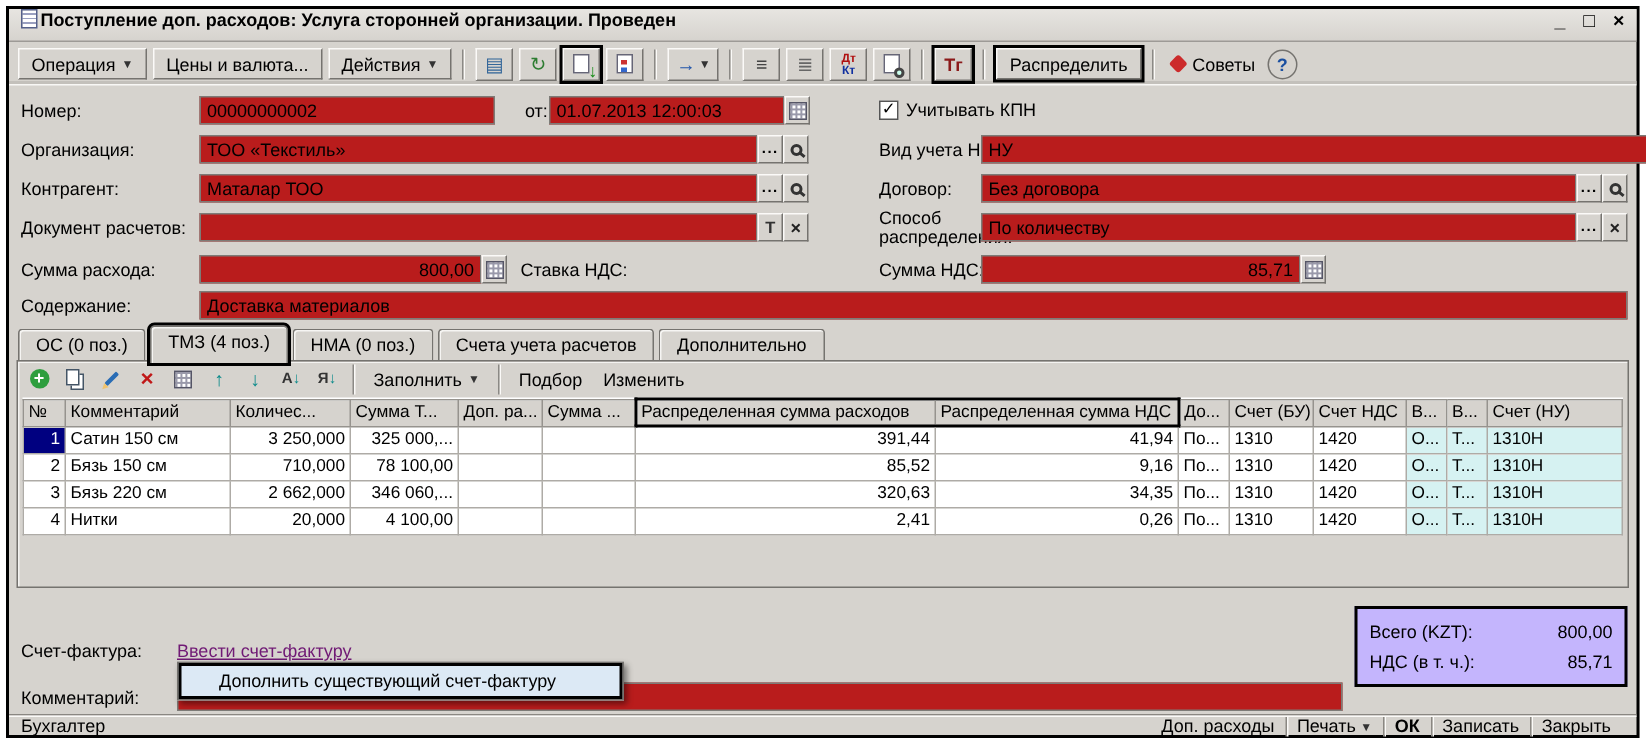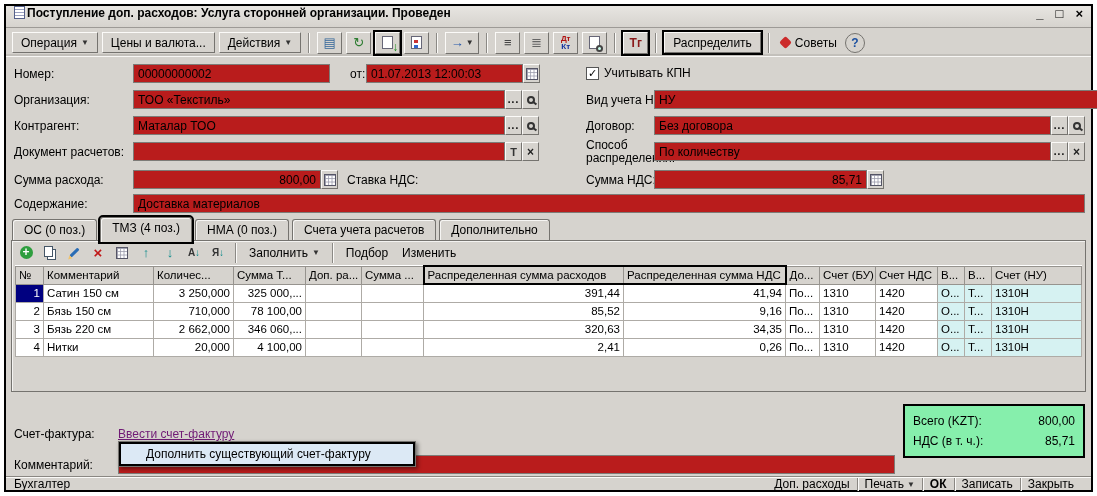--- a/index.html
+++ b/index.html
@@ -80,7 +80,7 @@
   table.items tbody tr:first-child td:first-child { background:#000080; color:#fff; }
 
   
-  .totals { position:absolute; border:2px solid #000; background:#86efac; padding:6px 8px; display:flex; flex-direction:column; justify-content:space-between; }
+  .totals { position:absolute; border:2px solid #000; background:#c4b5fd; padding:6px 8px; display:flex; flex-direction:column; justify-content:space-between; }
   .trow { display:flex; justify-content:space-between; align-items:center; height:18px; }
   .tval { text-align:right; }
   .link { position:absolute; color:#701a75; text-decoration:underline; white-space:nowrap; cursor:pointer; }

